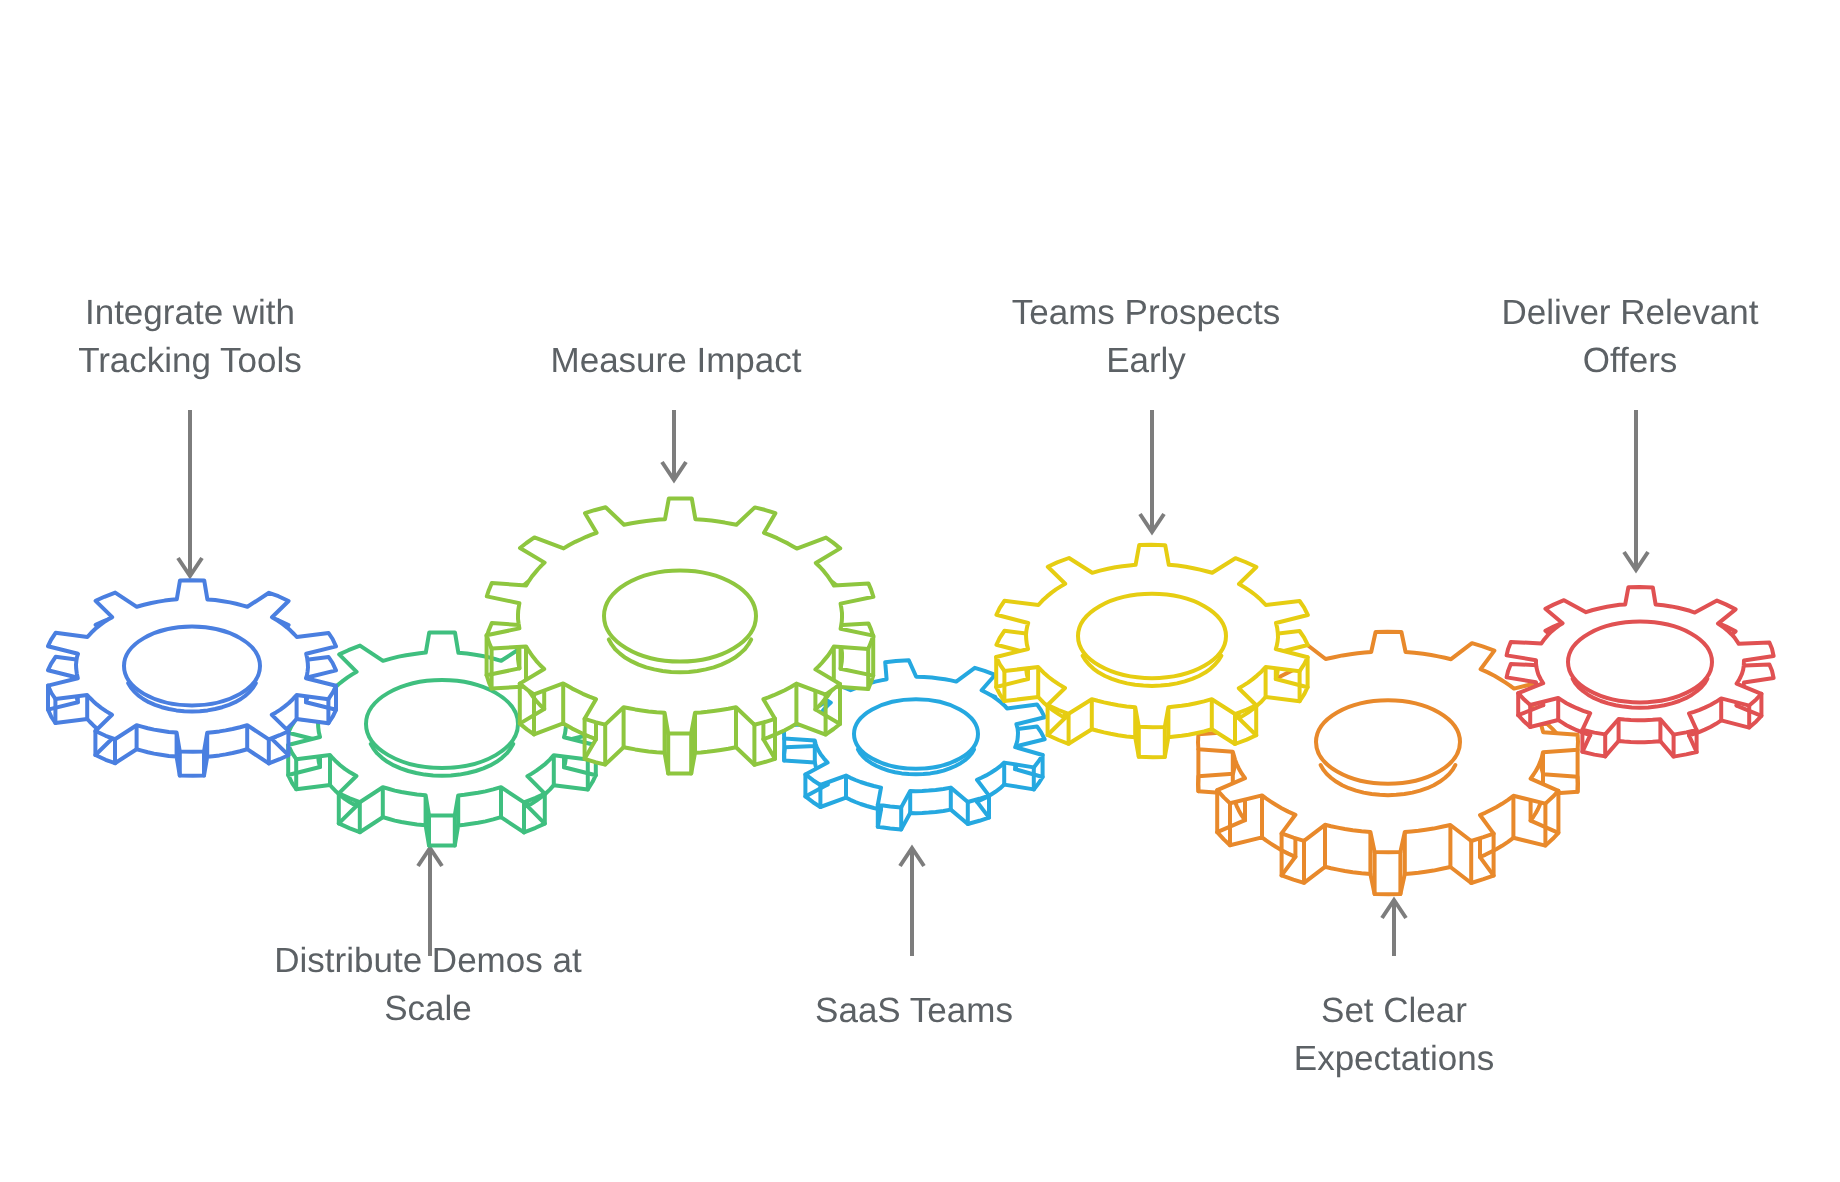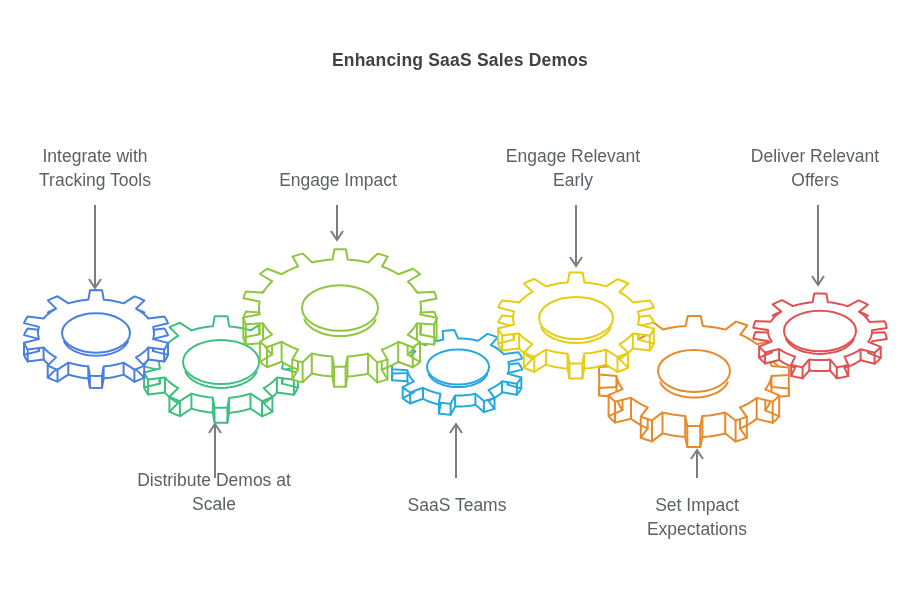--- a/index.html
+++ b/index.html
@@ -21,7 +21,6 @@
 <body>
 
 <div class="canvas">
-  <div class="title">Enhancing SaaS Sales Demos</div>
   <svg class="gears" id="gears-svg" width="920" height="591" viewBox="0 0 920 591">
       <g stroke="#7d7d7d" stroke-width="2" fill="none">
         <line x1="95" y1="205" x2="95" y2="288"></line>

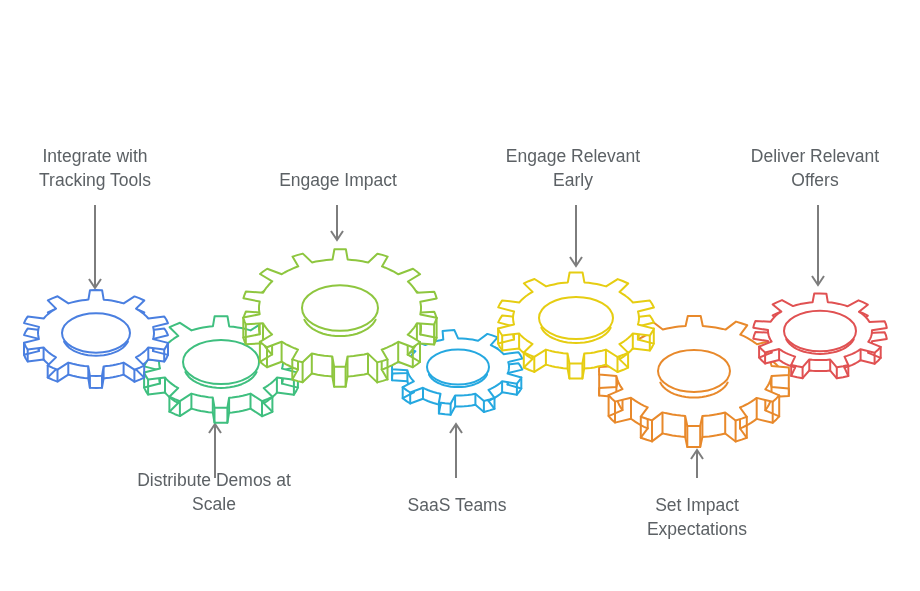--- a/index.html
+++ b/index.html
@@ -246,7 +246,7 @@
 Scale</div>
       <div class="step-label" style="left: 223px; bottom: 399px;">Engage Impact</div>
       <div class="step-label" style="left: 342px; top: 493px;">SaaS Teams</div>
-      <div class="step-label" style="left: 458px; bottom: 399px;">Engage Relevant
+      <div class="step-label" style="left: 458px; bottom: 399px;">Teams Prospects
 Early</div>
       <div class="step-label" style="left: 582px; top: 493px;">Set Impact
 Expectations</div>

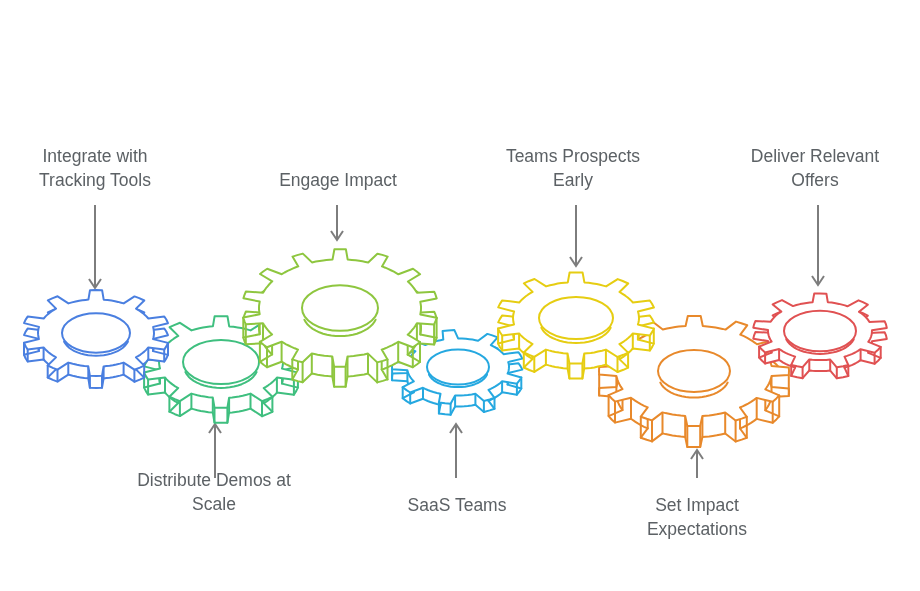--- a/index.html
+++ b/index.html
@@ -244,7 +244,7 @@
 Tracking Tools</div>
       <div class="step-label" style="left: 99px; top: 468px;">Distribute Demos at
 Scale</div>
-      <div class="step-label" style="left: 223px; bottom: 399px;">Engage Impact</div>
+      <div class="step-label" style="left: 223px; bottom: 399px;">Measure Impact</div>
       <div class="step-label" style="left: 342px; top: 493px;">SaaS Teams</div>
       <div class="step-label" style="left: 458px; bottom: 399px;">Teams Prospects
 Early</div>

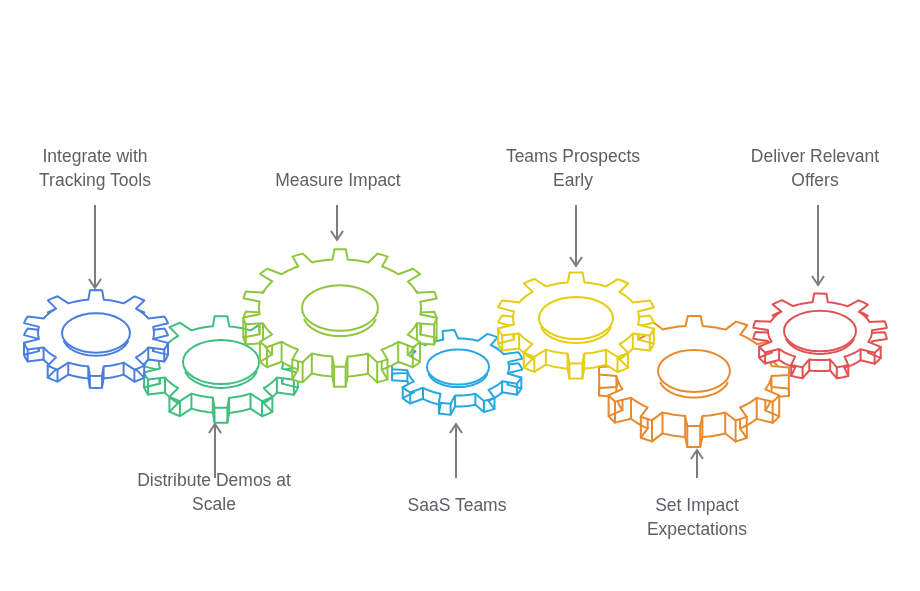--- a/index.html
+++ b/index.html
@@ -248,7 +248,7 @@
       <div class="step-label" style="left: 342px; top: 493px;">SaaS Teams</div>
       <div class="step-label" style="left: 458px; bottom: 399px;">Teams Prospects
 Early</div>
-      <div class="step-label" style="left: 582px; top: 493px;">Set Impact
+      <div class="step-label" style="left: 582px; top: 493px;">Set Clear
 Expectations</div>
       <div class="step-label" style="left: 700px; bottom: 399px;">Deliver Relevant
 Offers</div>

